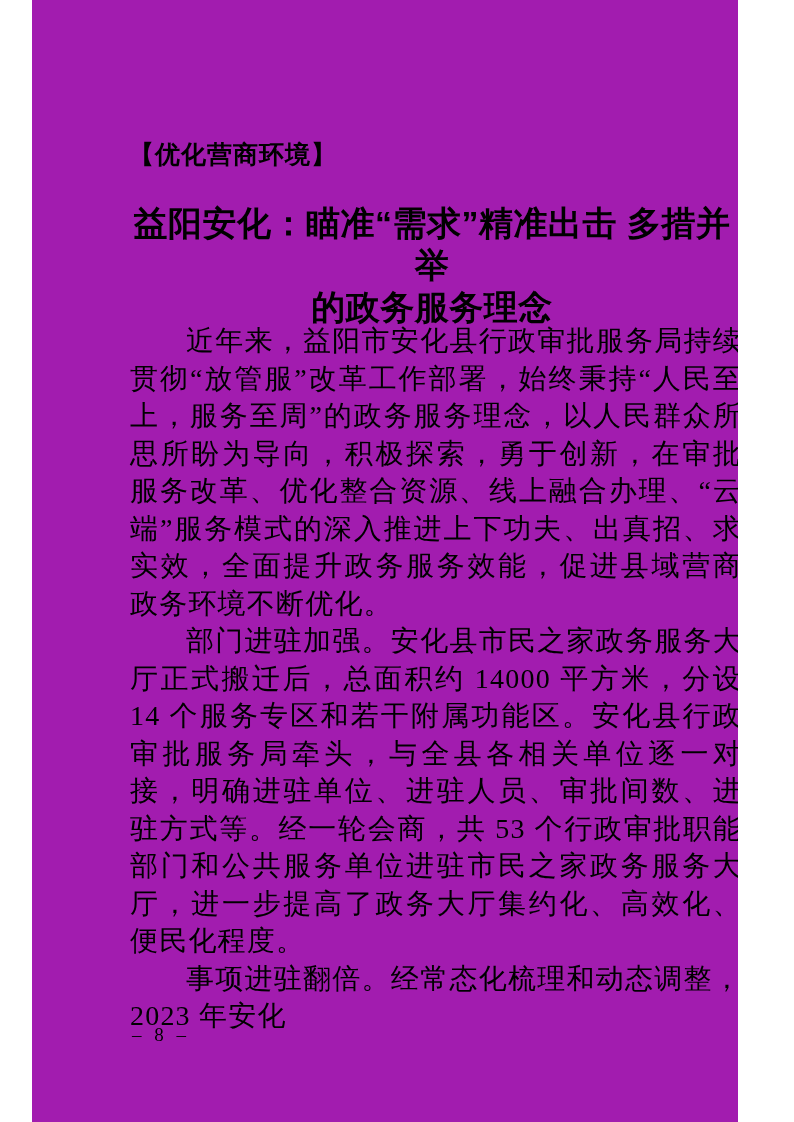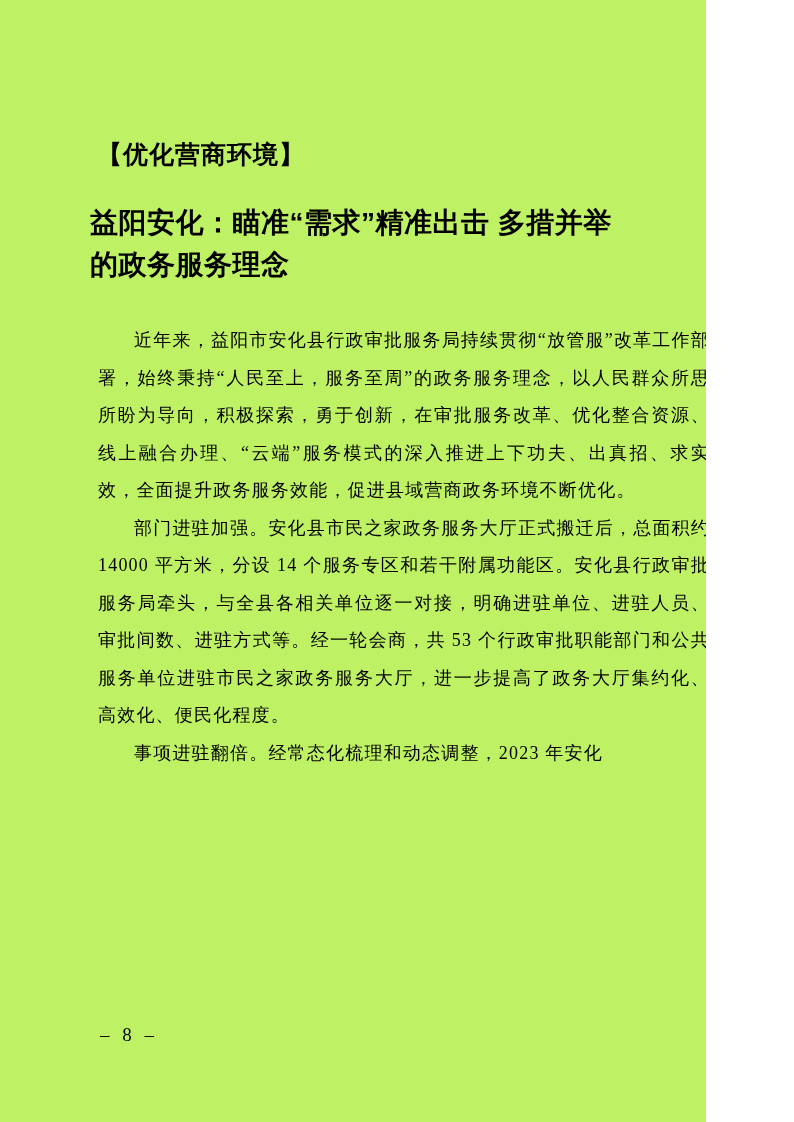--- a/index.html
+++ b/index.html
@@ -11,10 +11,11 @@
     position: relative;
     width: 706px;
     height: 1122px;
-    background: #bef264;
+    background: #a21caf;
     color: #000000;
     overflow: hidden;
     font-family: "Liberation Serif", "DejaVu Serif", serif;
+    margin-left: 32px;
   }
   .section-header {
     position: absolute;

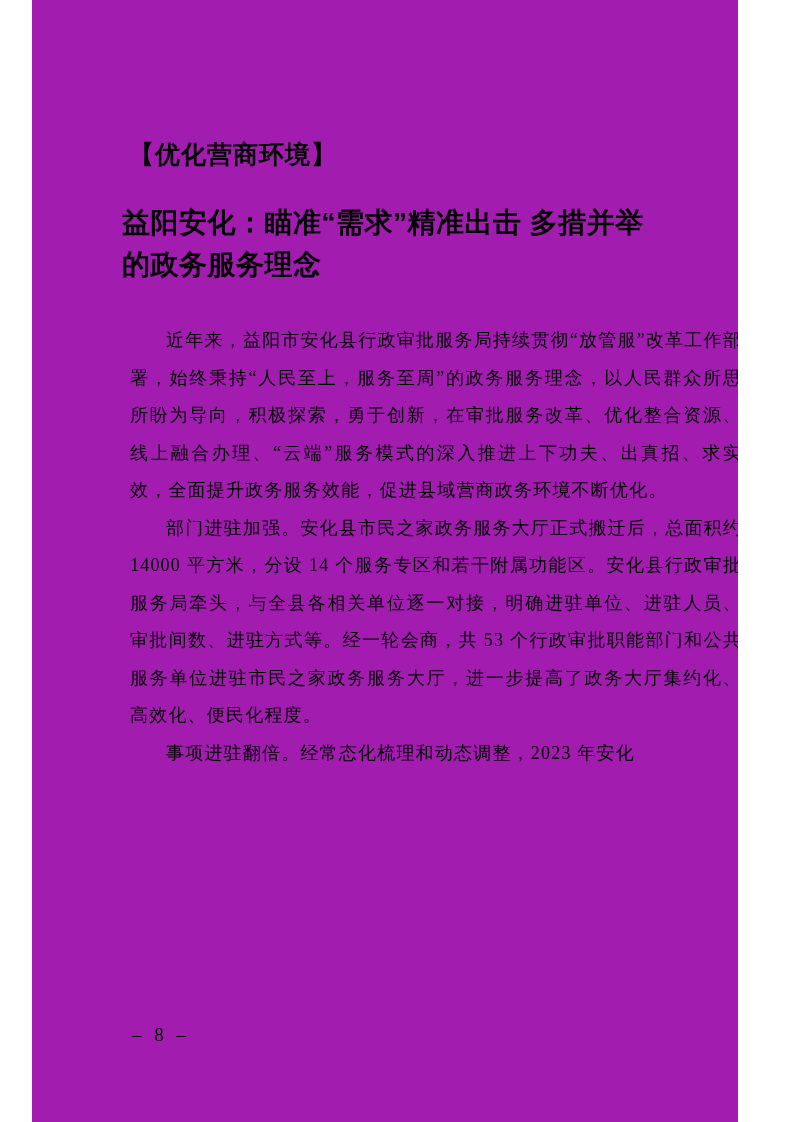--- a/index.html
+++ b/index.html
@@ -33,10 +33,10 @@
     left: 90px;
     top: 202px;
     width: 620px;
-    text-align: left;
+    text-align: center;
     font-family: "Liberation Sans", "DejaVu Sans", sans-serif;
     font-weight: 700;
-    font-size: 28px;
+    font-size: 34px;
     line-height: 42px;
     letter-spacing: 0.5px;
   }

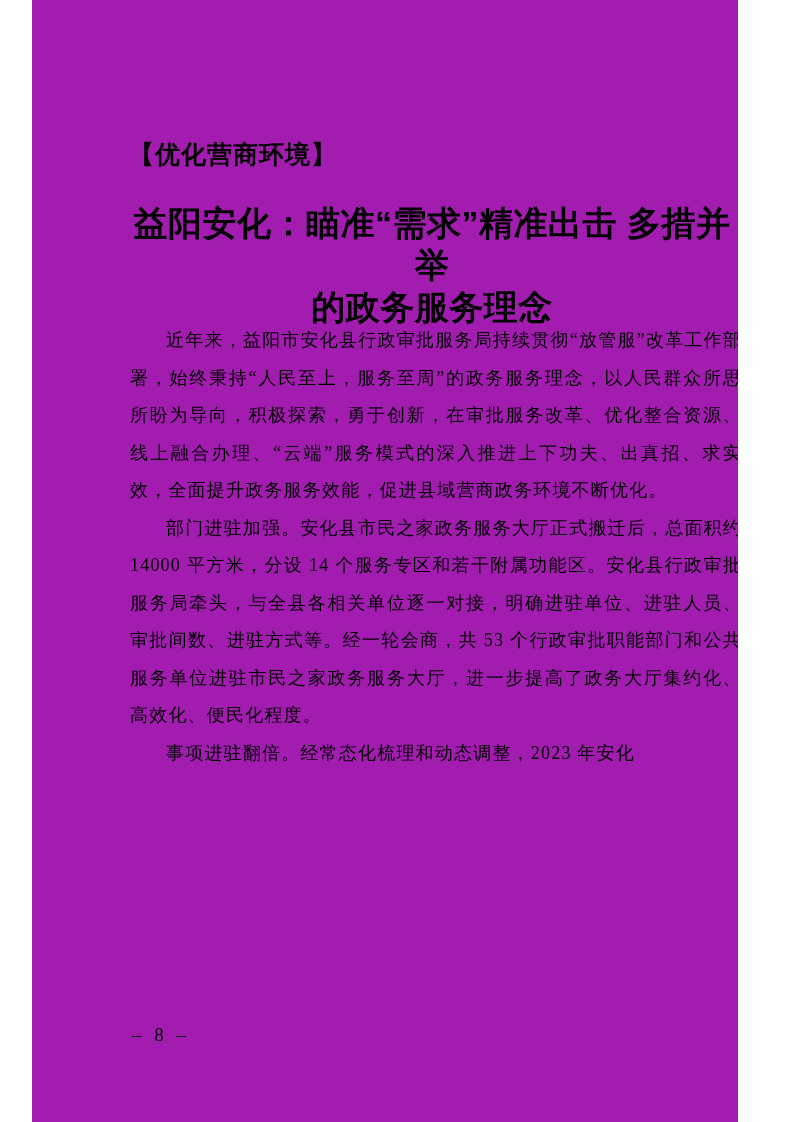--- a/index.html
+++ b/index.html
@@ -45,7 +45,7 @@
     left: 98px;
     top: 322px;
     width: 612px;
-    font-size: 18px;
+    font-size: 28px;
     line-height: 37.5px;
     letter-spacing: 1.2px;
     text-align: justify;

